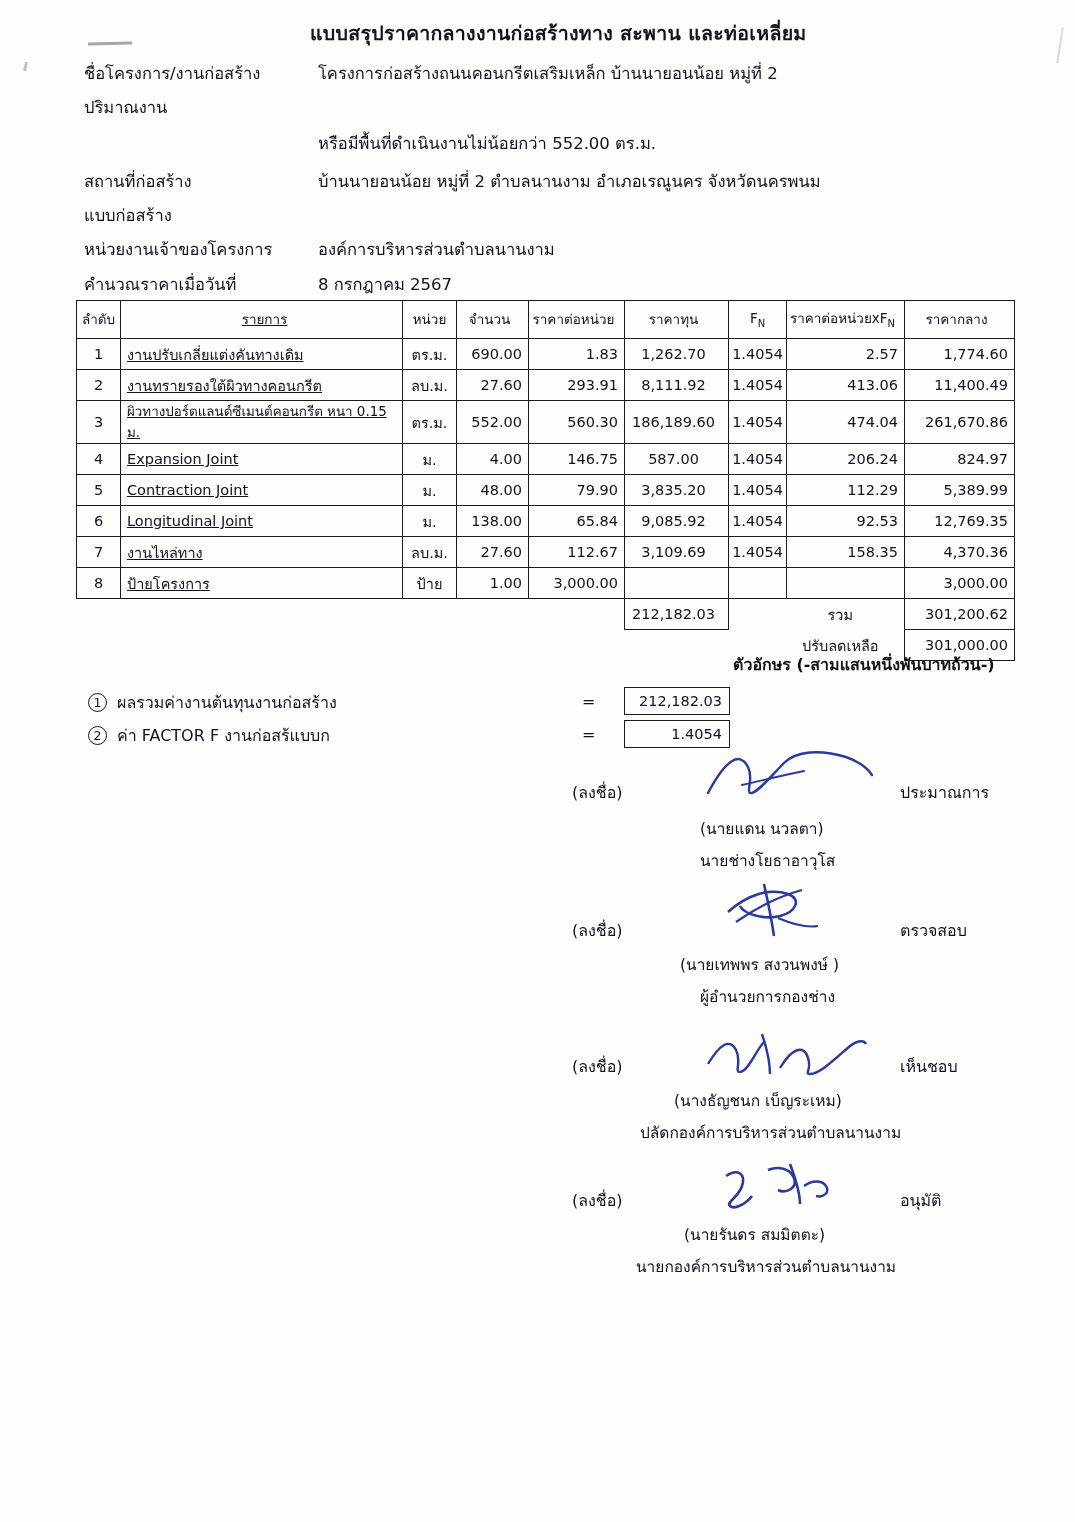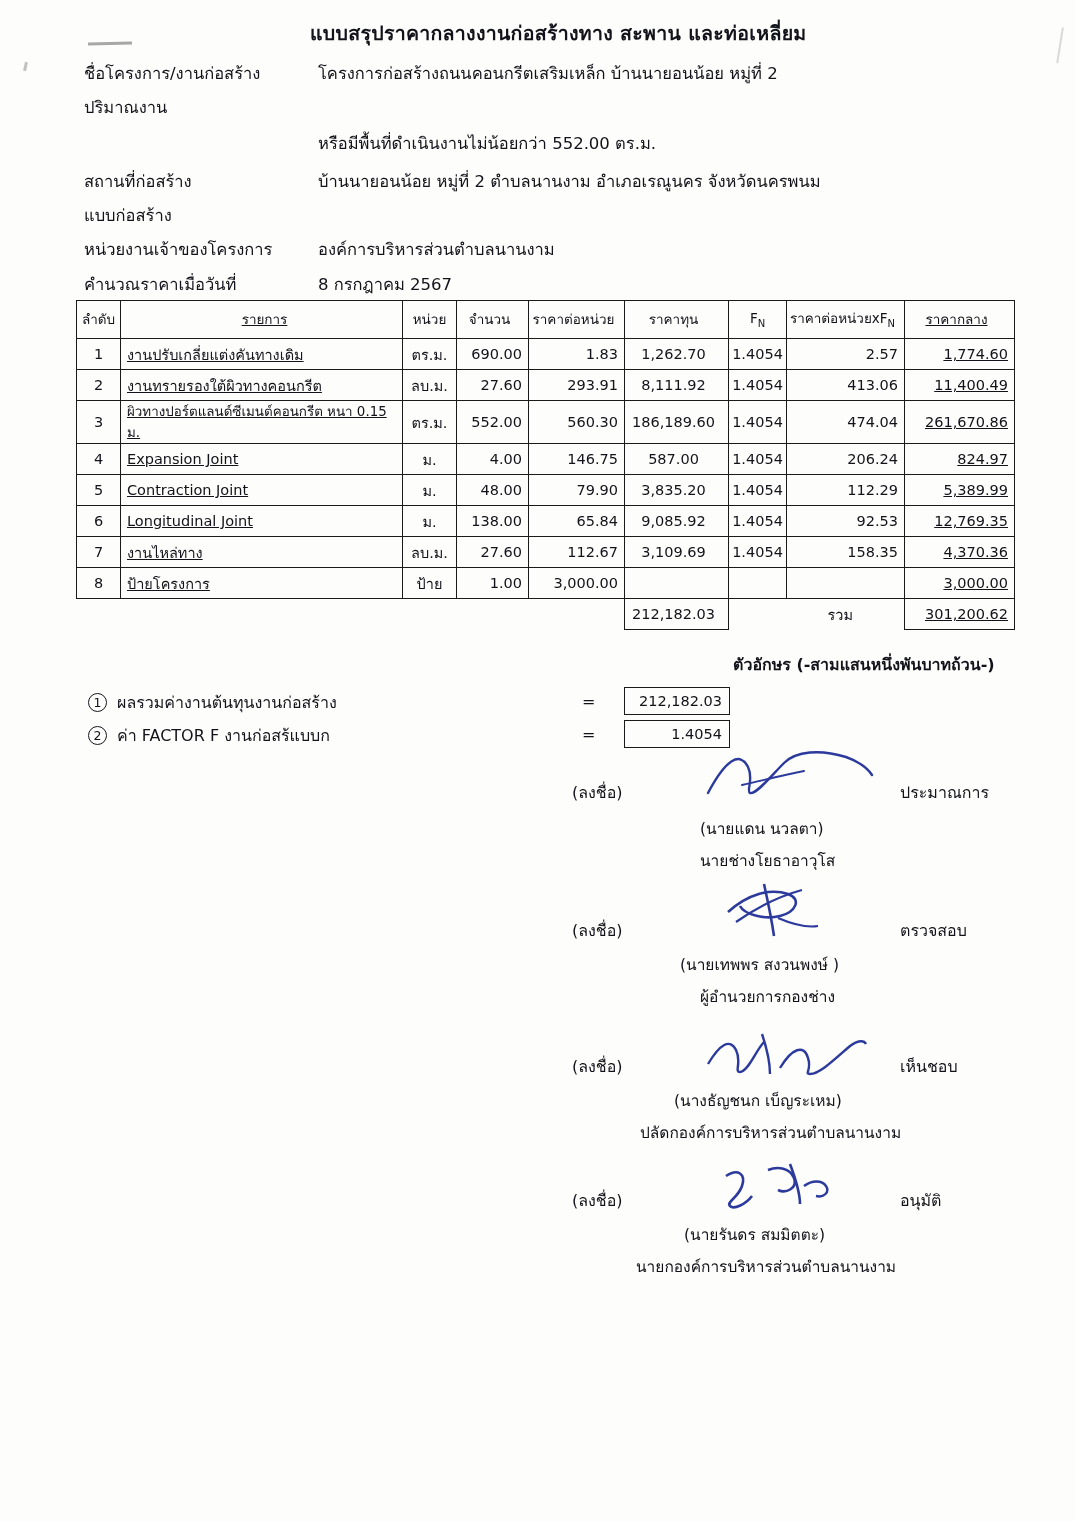--- a/index.html
+++ b/index.html
@@ -68,7 +68,7 @@
   .c-cost  { width: 104px; text-align: center; padding-right: 6px !important; }
   .c-fn    { width: 58px;  text-align: center; }
   .c-upfn  { width: 118px; text-align: right; padding-right: 6px !important; }
-  .c-mid   { width: 110px; text-align: right; padding-right: 6px !important; text-decoration: underline; }
+  .c-mid   { width: 110px; text-align: right; padding-right: 6px !important; }
   sub { font-size: 10px; }
   .nb { border: none !important; }
   .bx { border: 1px solid #1a1a1a !important; }

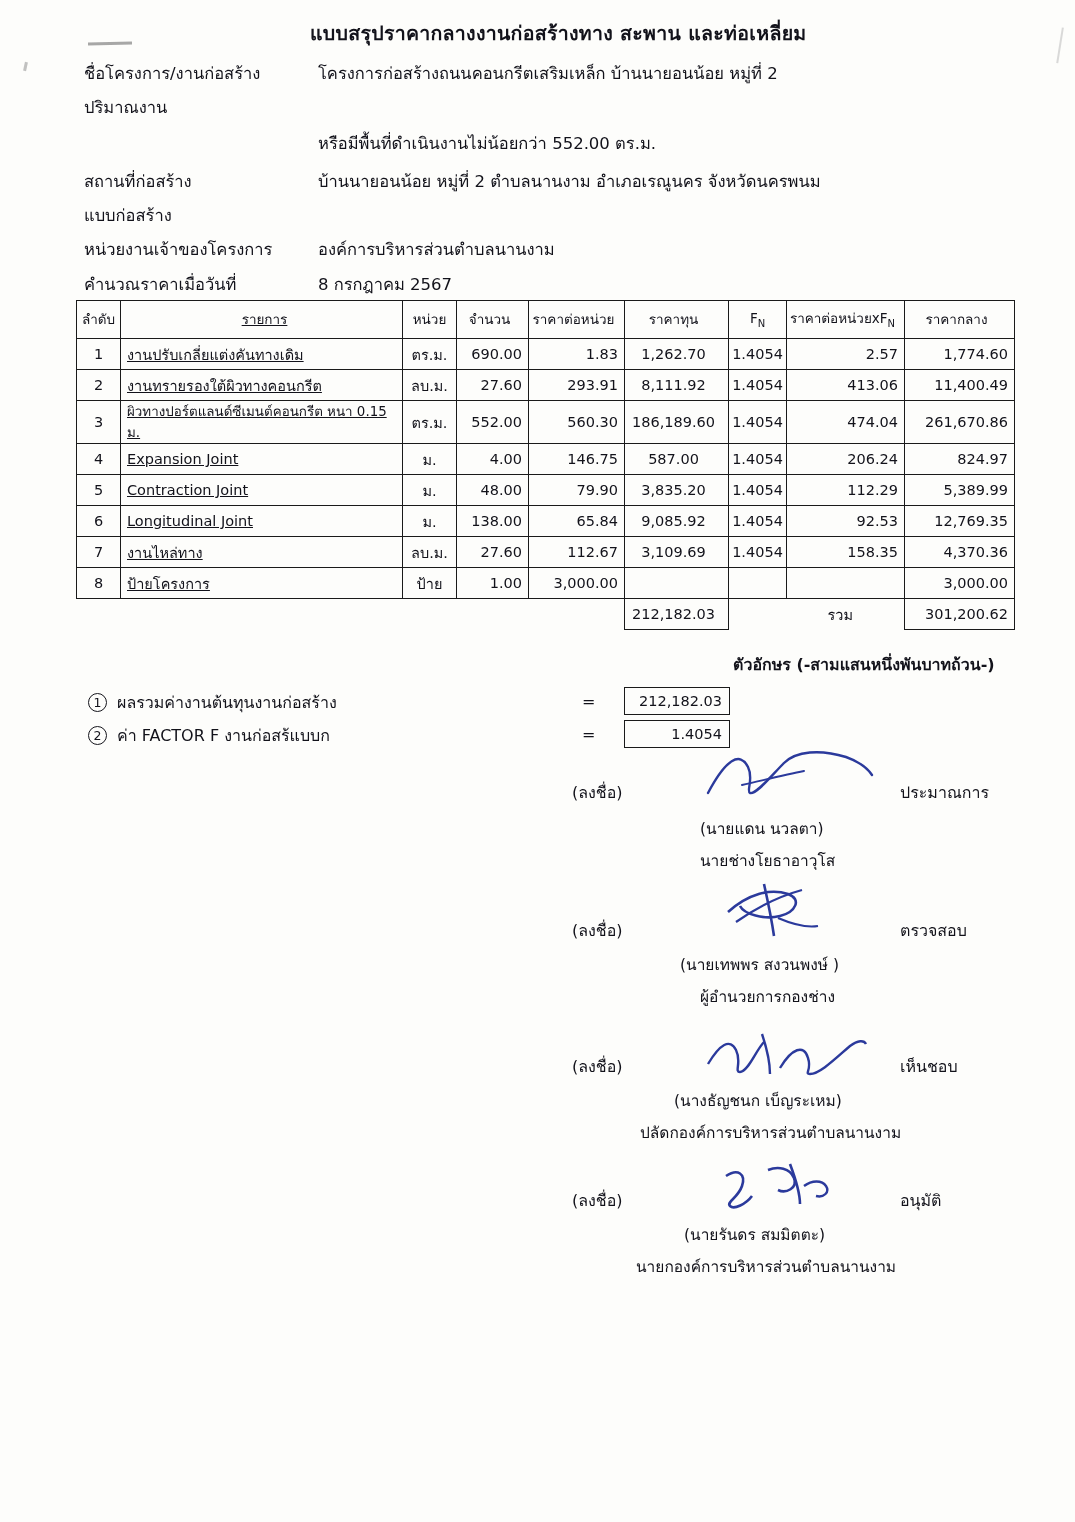--- a/index.html
+++ b/index.html
@@ -309,6 +309,17 @@
         <td class="c-mid bx">301,200.62</td>
       </tr>
 
+      <tr>
+        <td class="c-no nb"></td>
+        <td class="c-desc nb"></td>
+        <td class="c-unit nb"></td>
+        <td class="c-qty nb"></td>
+        <td class="c-up nb"></td>
+        <td class="c-cost nb"></td>
+        <td class="c-fn nb"></td>
+        <td class="c-upfn nb lbl-r">ปรับลดเหลือ</td>
+        <td class="c-mid bx">301,000.00</td>
+      </tr>
     </tbody>
   </table>
 

